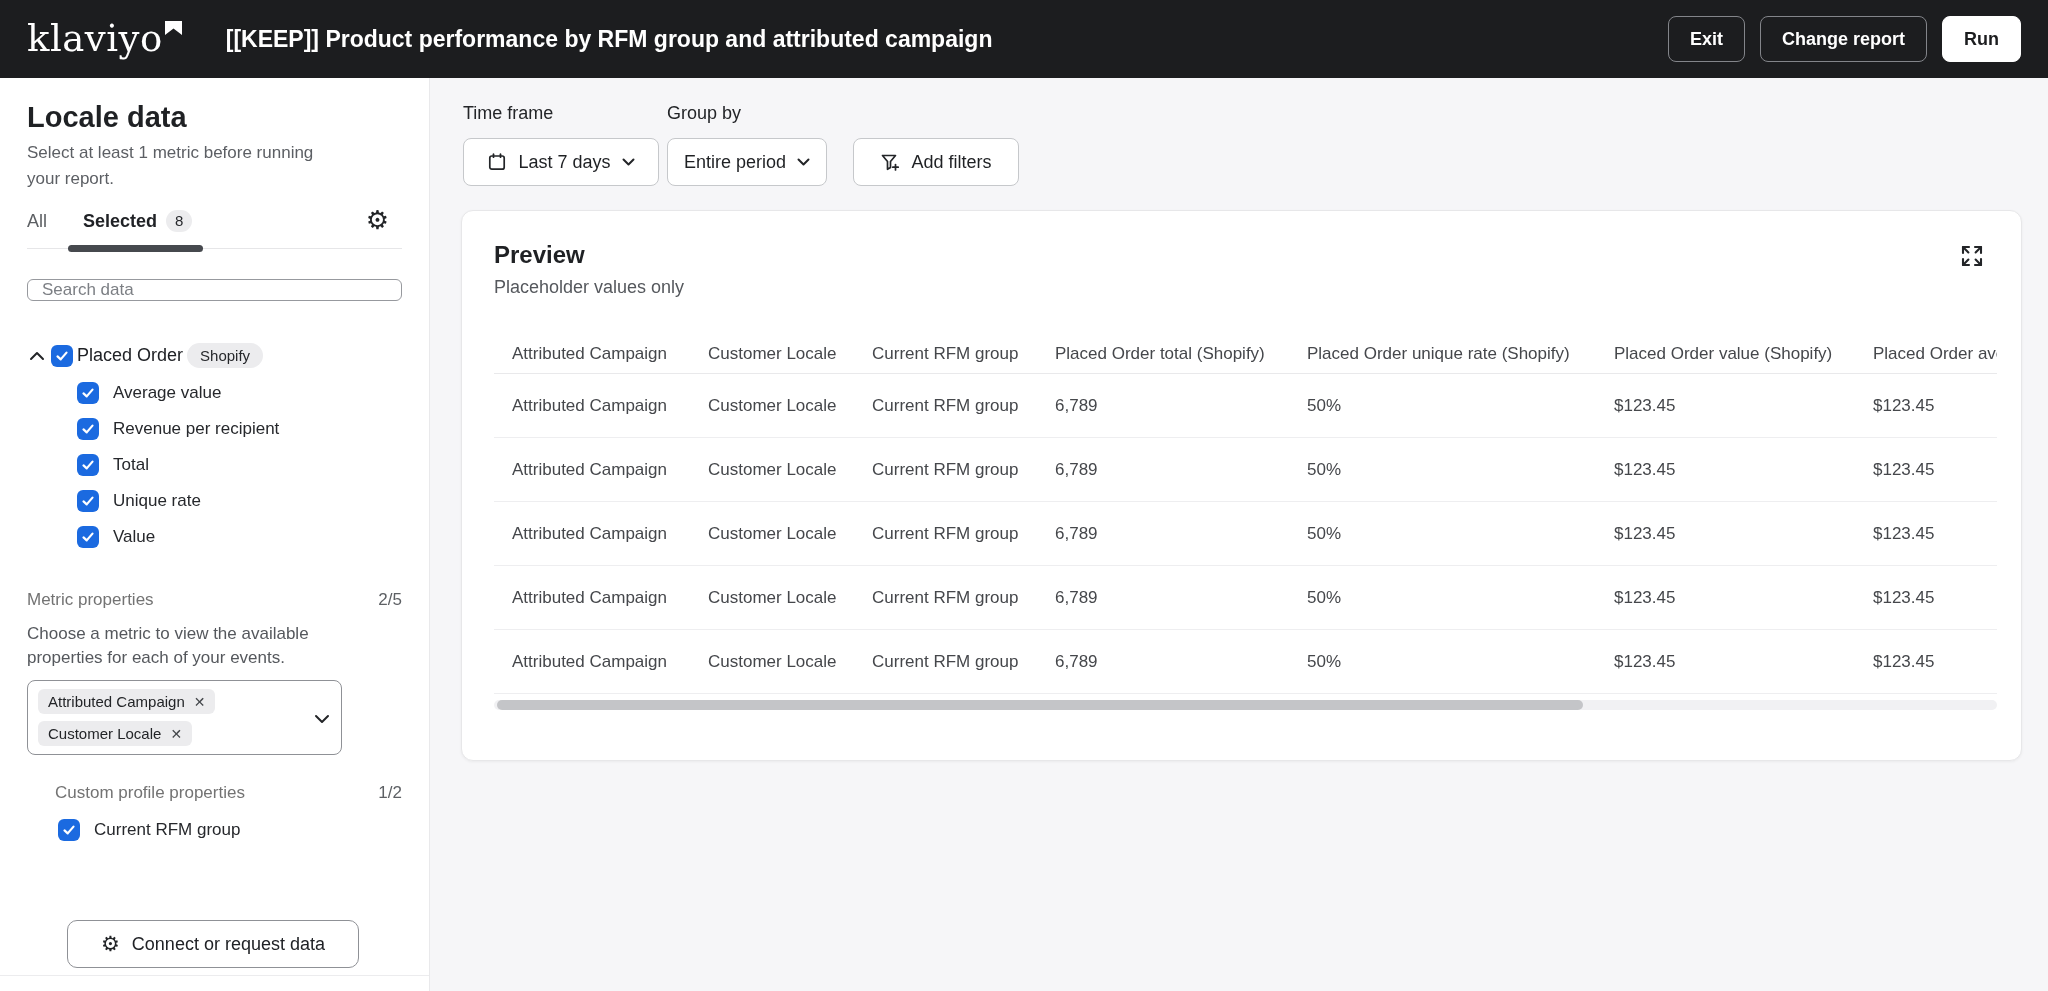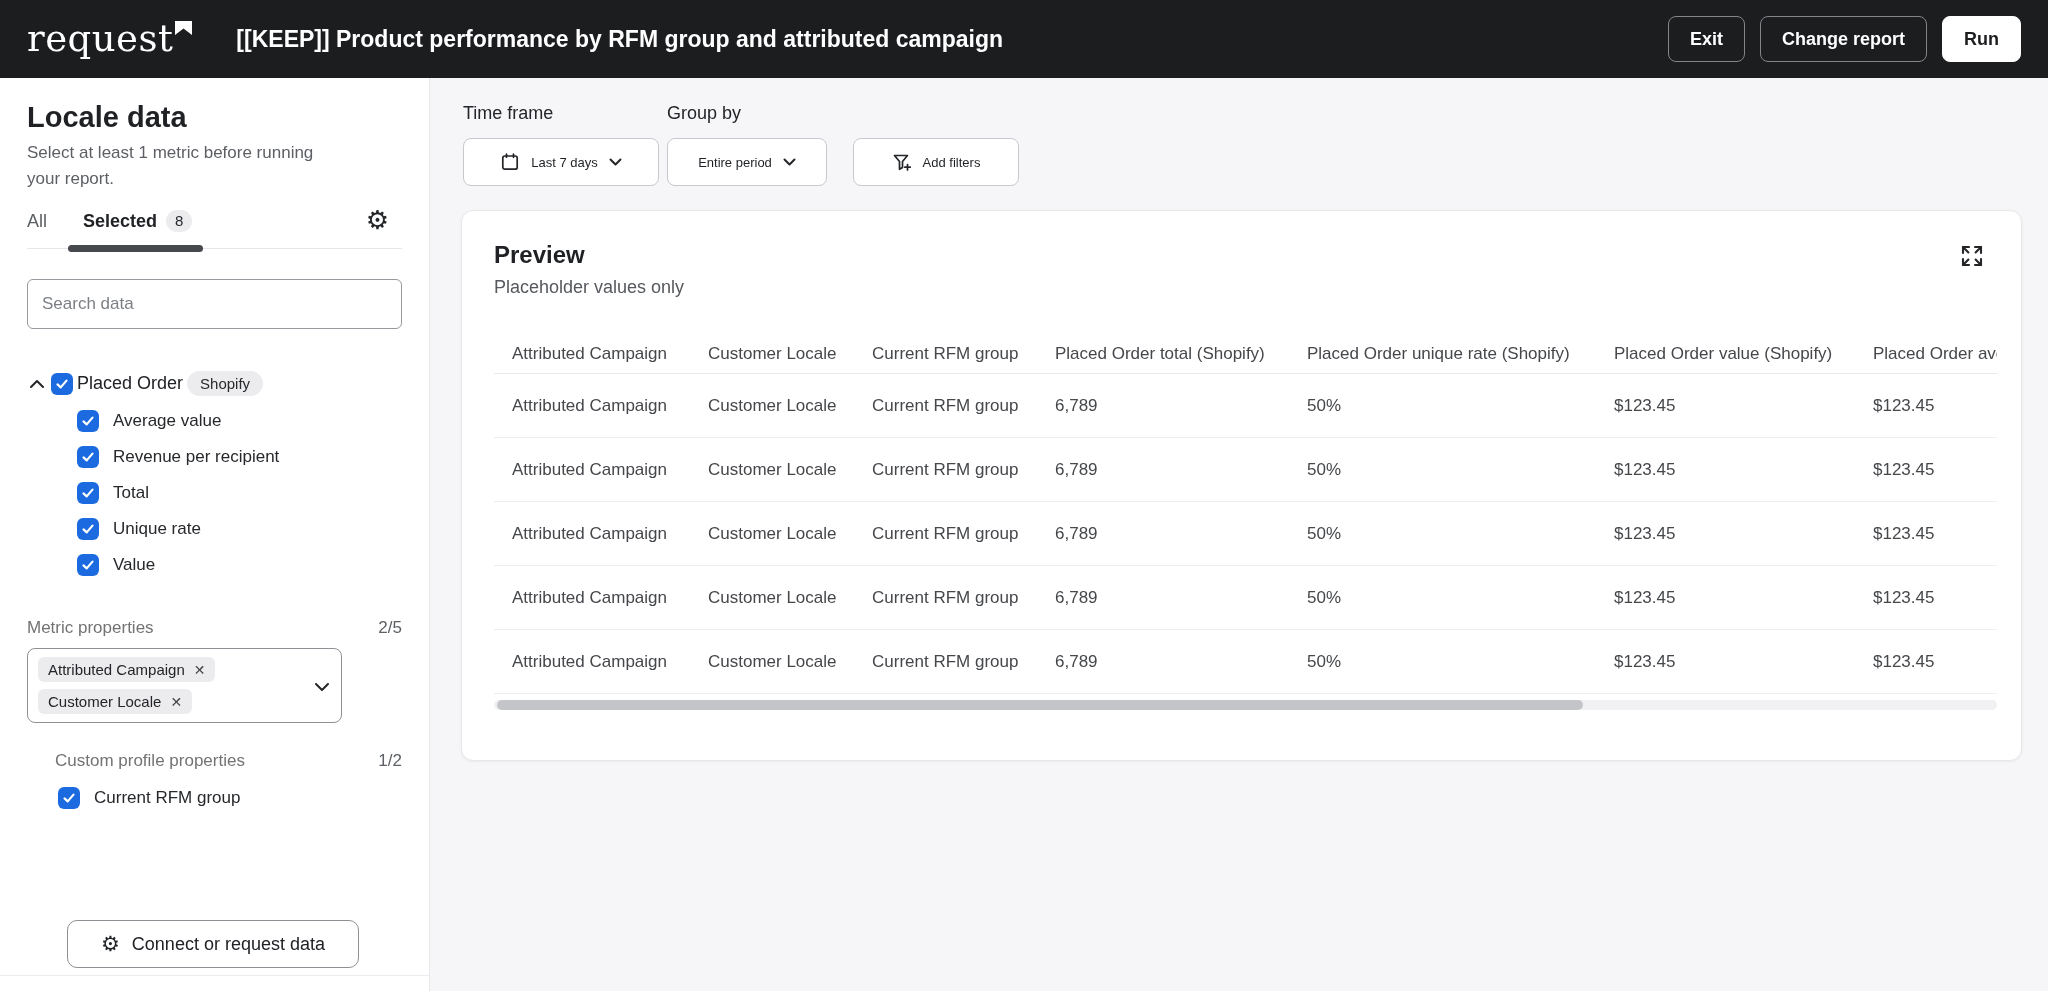--- a/index.html
+++ b/index.html
@@ -103,7 +103,7 @@
 
 <div class="header">
   <div class="logo">
-    <span class="logo-text">request</span>
+    <span class="logo-text">klaviyo</span>
     <svg class="logo-flag" width="17" height="15" viewBox="0 0 17 15">
         <polygon points="0,0 17,0 17,14 8.5,7.5 0,14" fill="#ffffff"></polygon>
       </svg>

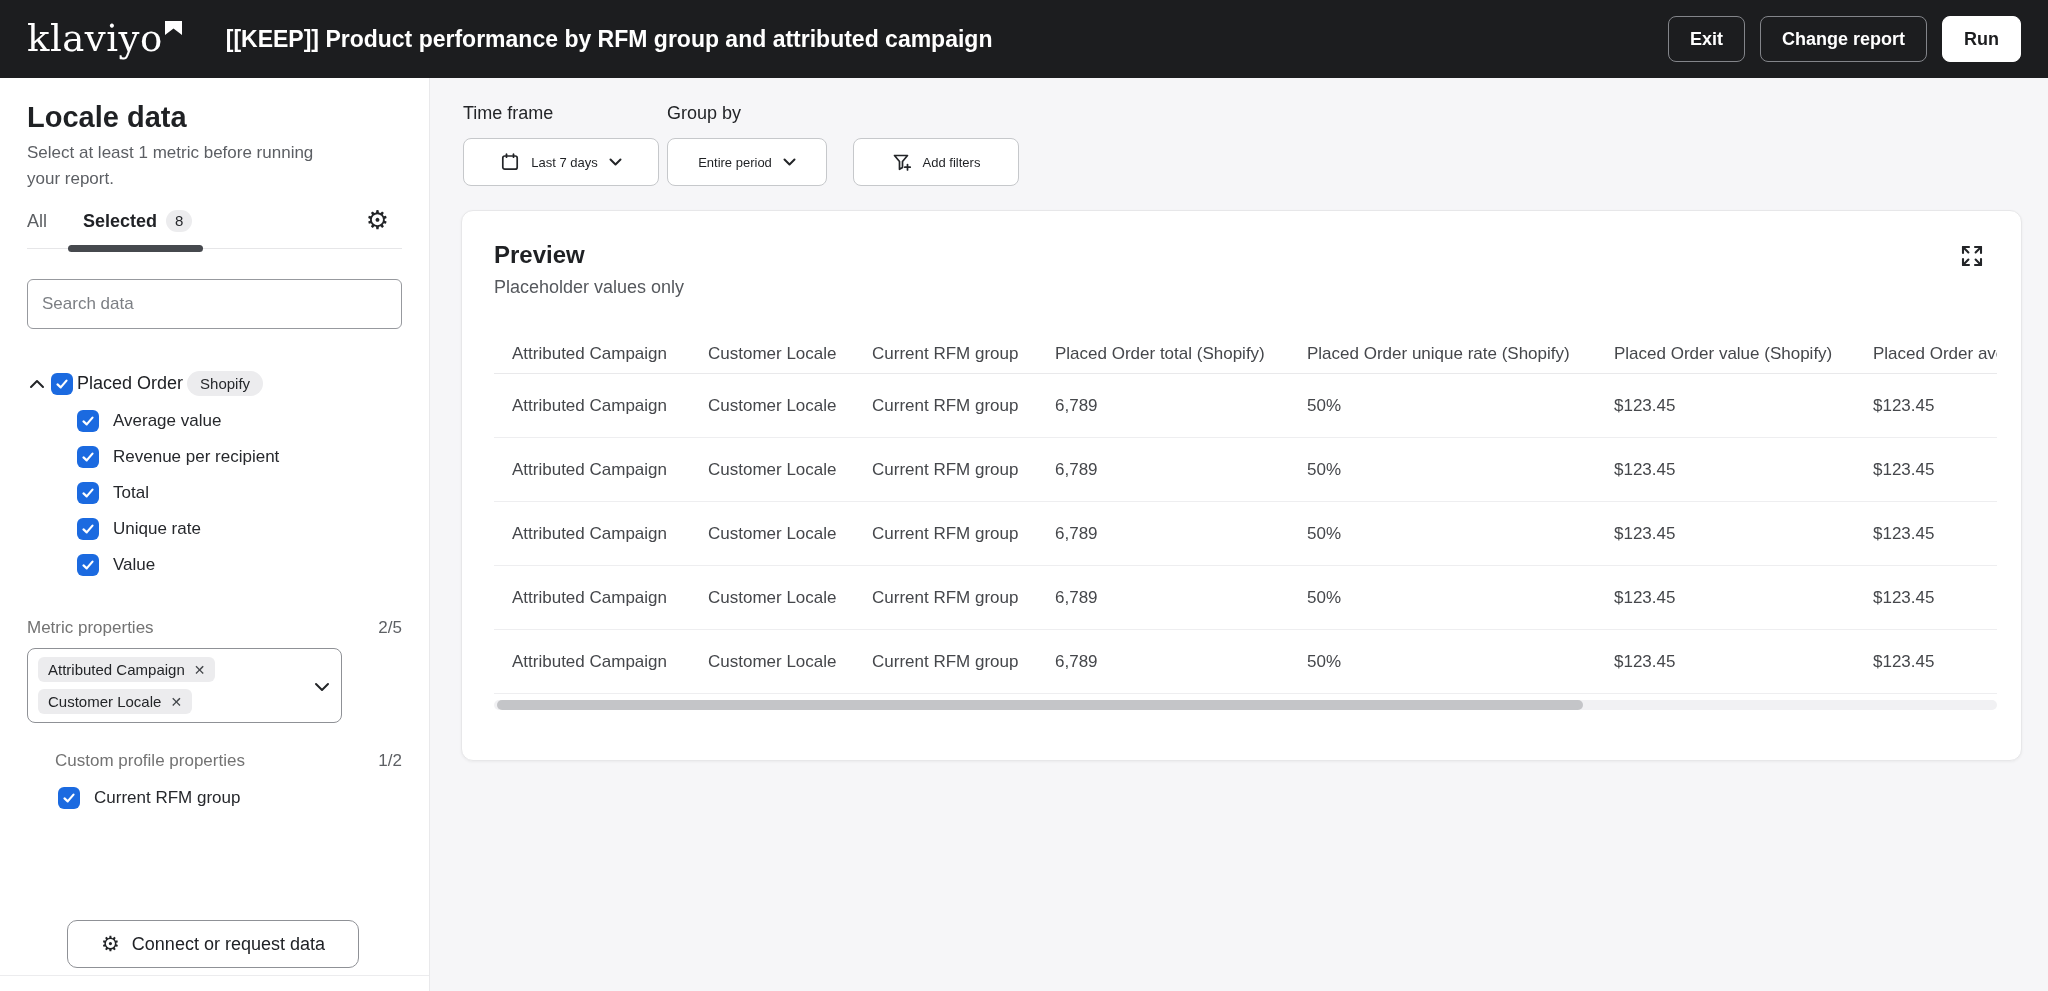--- a/index.html
+++ b/index.html
@@ -74,7 +74,7 @@
   .tb-label.timeframe { left:33px; }
   .tb-label.groupby { left:237px; }
   .tb-btn { position:absolute; top:60px; height:48px; background:#fff; border:1px solid #c6c8cb; border-radius:8px;
-            display:flex; align-items:center; justify-content:center; gap:11px; font-size:13px; color:#1f2124;
+            display:flex; align-items:center; justify-content:center; gap:11px; font-size:18px; color:#1f2124;
             font-family:inherit; cursor:pointer; }
   .tb-btn.timeframe { left:33px; width:196px; }
   .tb-btn.groupby { left:237px; width:160px; }

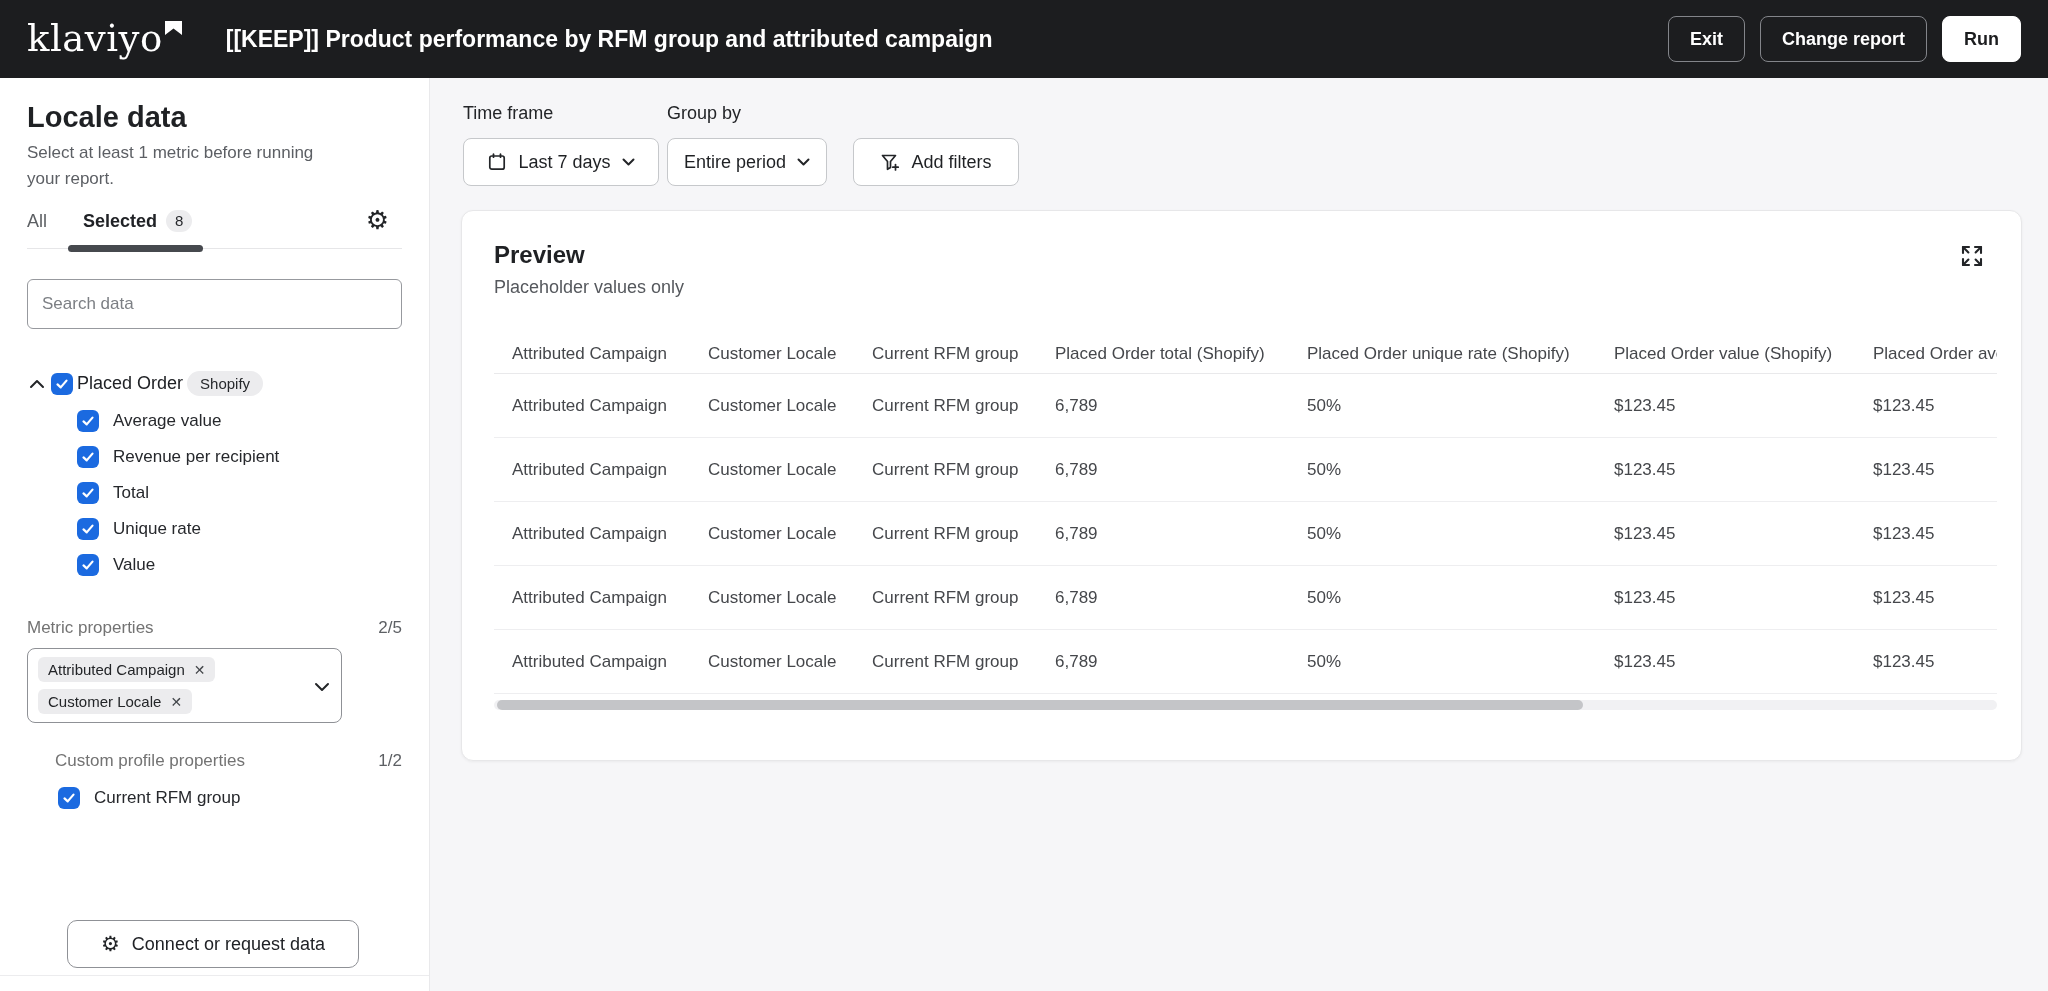--- a/index.html
+++ b/index.html
@@ -36,7 +36,7 @@
                 padding:2px 9px; line-height:18px; }
   .tab-indicator { position:absolute; left:41px; width:135px; height:7px; border-radius:4px;
                    background:#46494e; bottom:-4px; }
-  .search-input { margin-top:30px; width:100%; height:50px; border:1px solid #97999e; border-radius:6px;
+  .search-input { margin-top:30px; width:100%; height:22px; border:1px solid #97999e; border-radius:6px;
                   padding:0 14px; font-size:17px; font-family:inherit; color:#1f2124; background:#fff; }
   .search-input::placeholder { color:#7c7f84; }
 

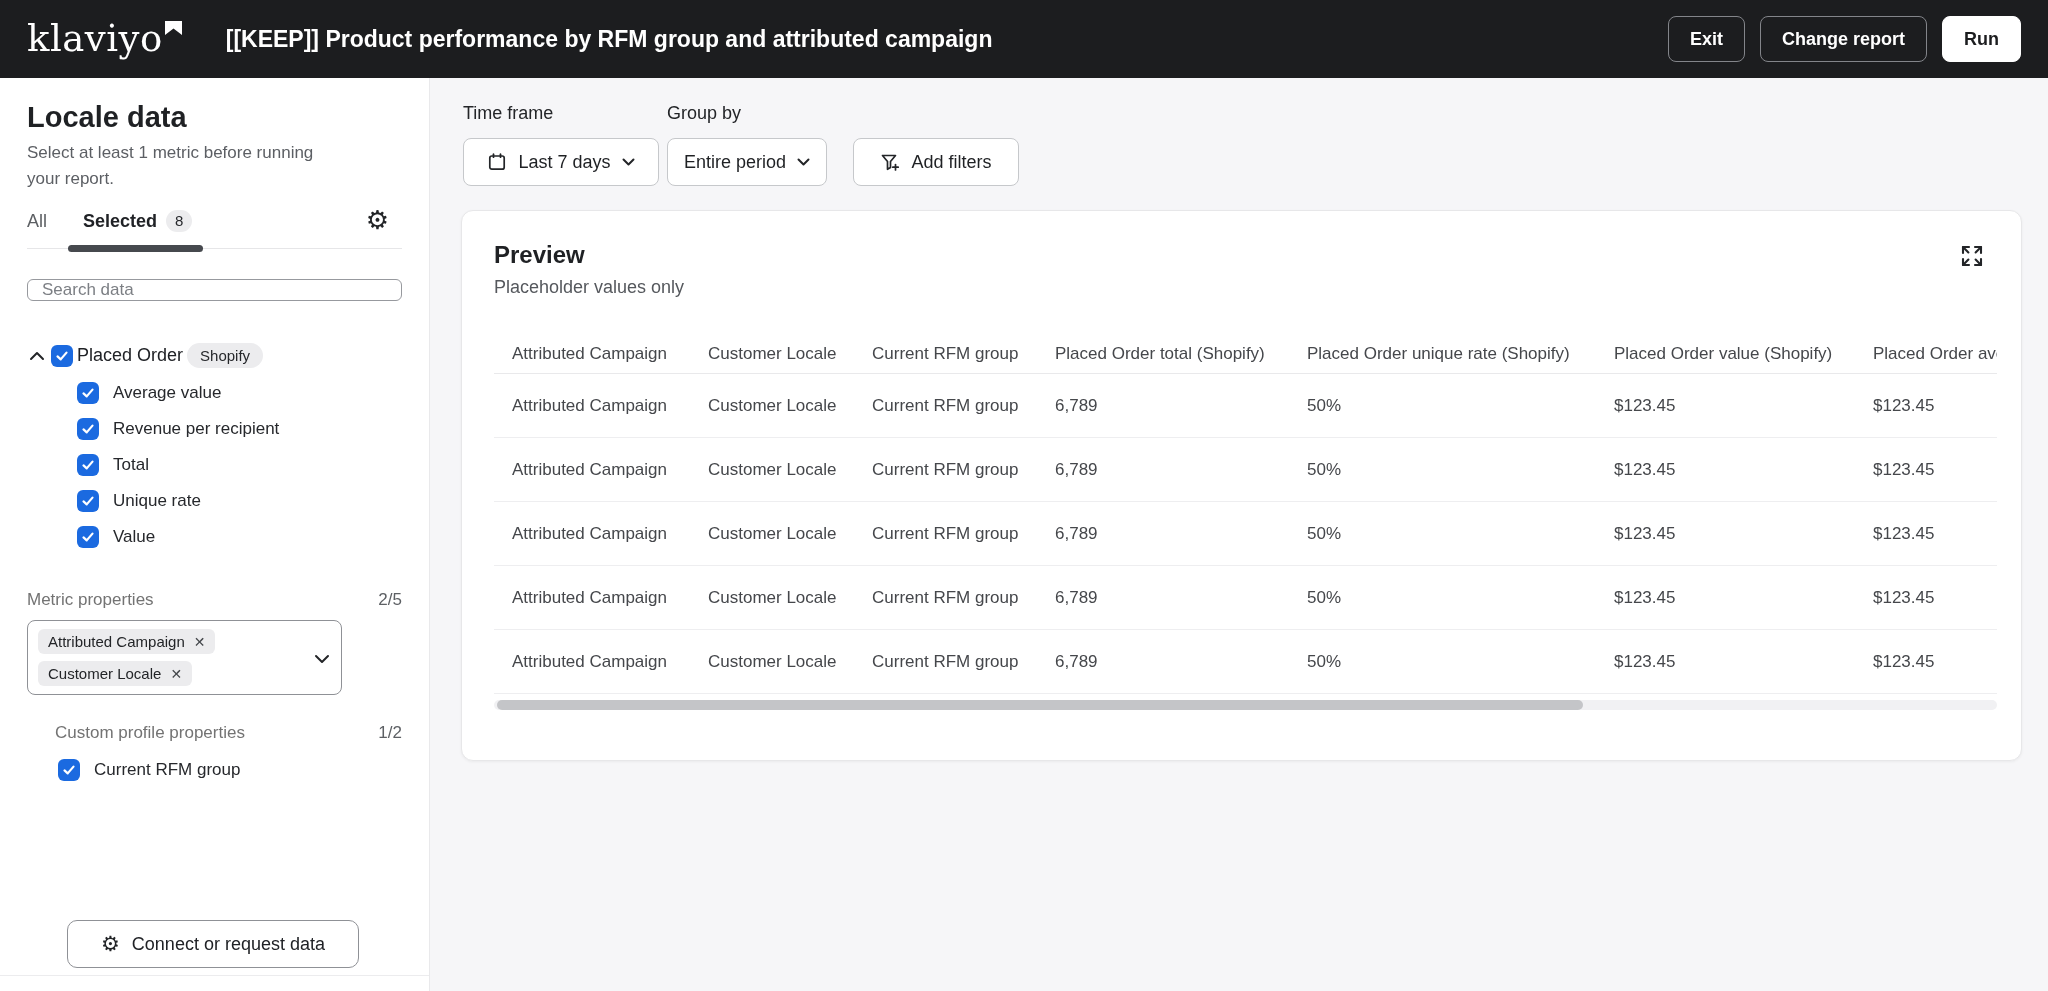--- a/index.html
+++ b/index.html
@@ -193,6 +193,7 @@
       <span class="section-label">Metric properties</span>
       <span class="section-count">2/5</span>
     </div>
+    <div class="section-desc">Choose a metric to view the available properties for each of your events.</div>
 
     <div class="multiselect">
       <span class="chip">

